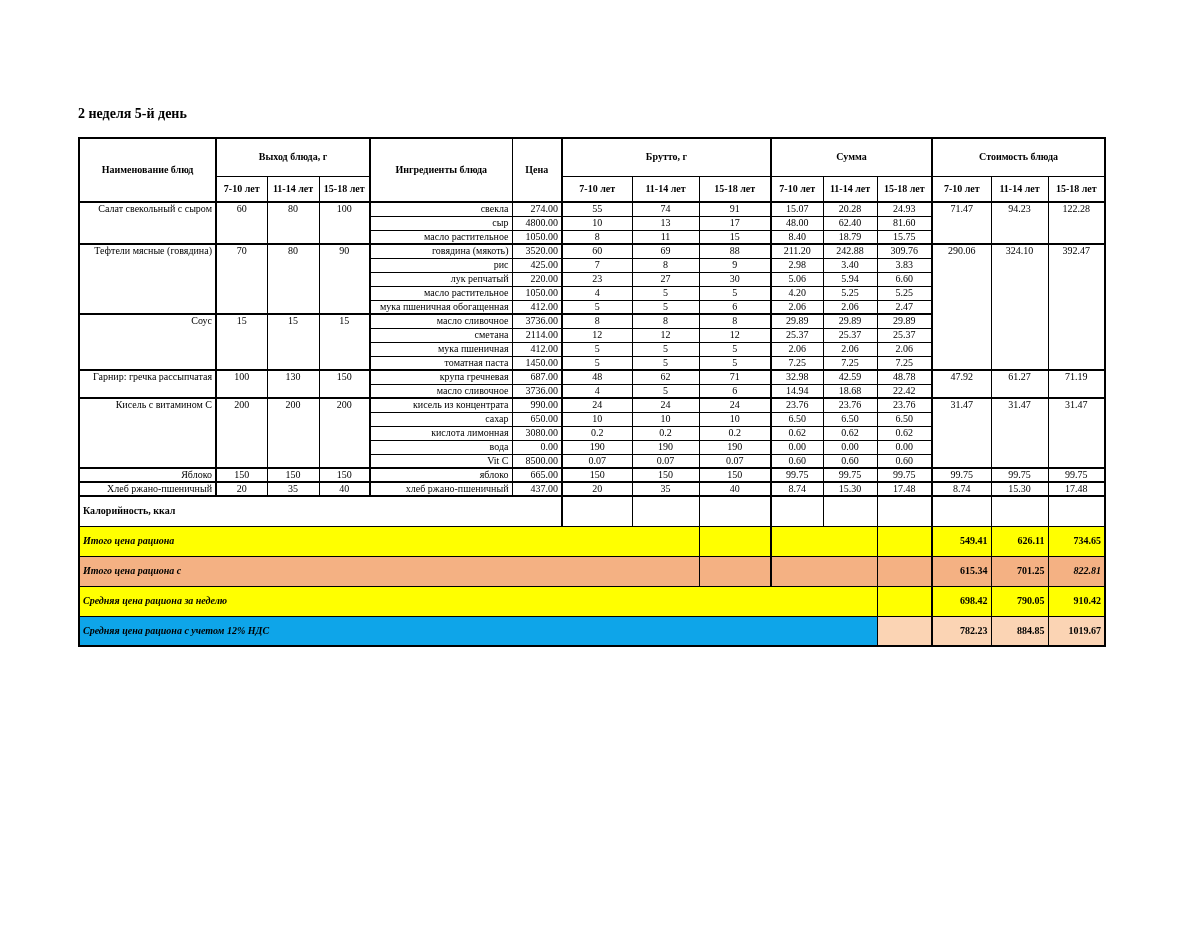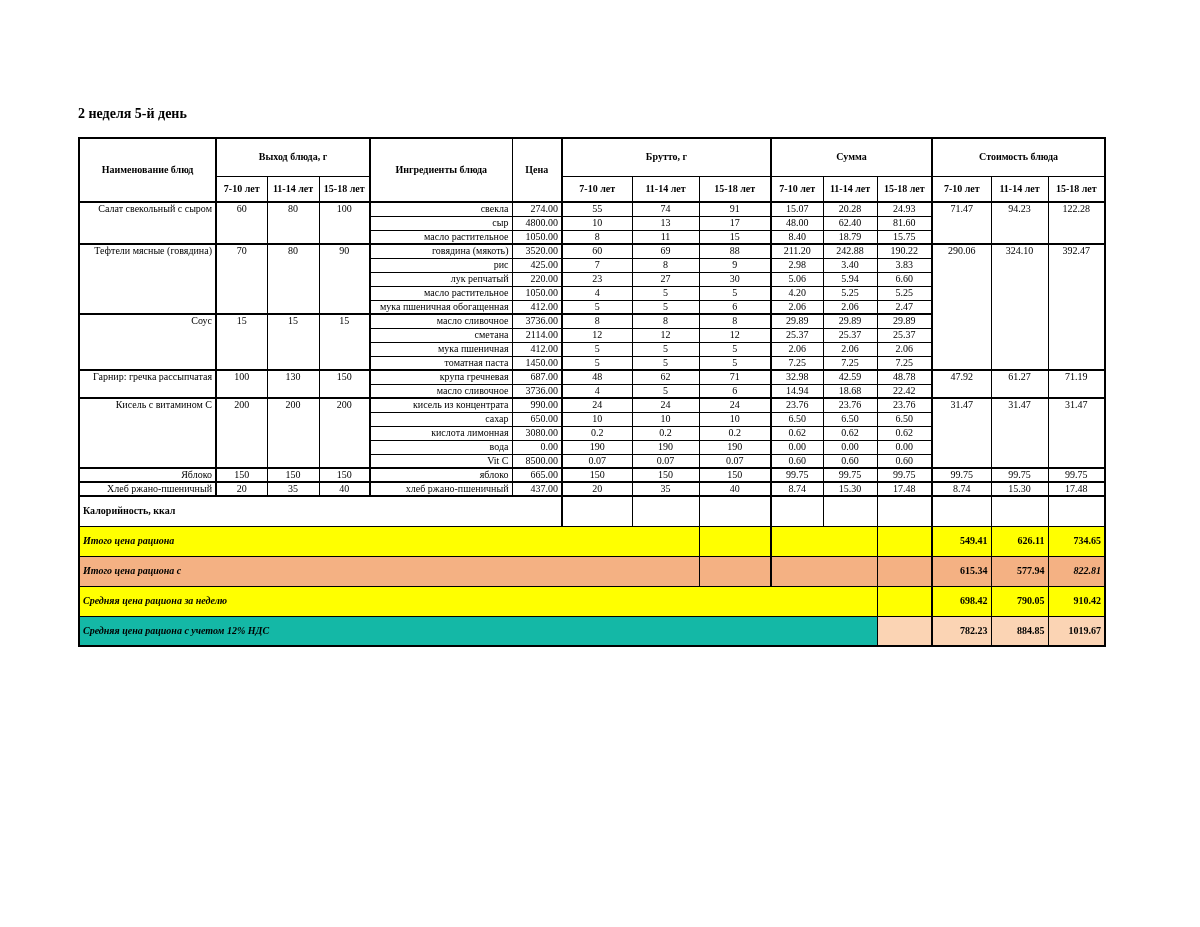--- a/index.html
+++ b/index.html
@@ -138,7 +138,7 @@
         <td class="c-num">88</td>
         <td class="c-num gl">211.20</td>
         <td class="c-num">242.88</td>
-        <td class="c-num">190.22</td>
+        <td class="c-num">309.76</td>
         <td class="c-cost gl" rowspan="9">290.06</td>
         <td class="c-cost" rowspan="9">324.10</td>
         <td class="c-cost" rowspan="9">392.47</td>

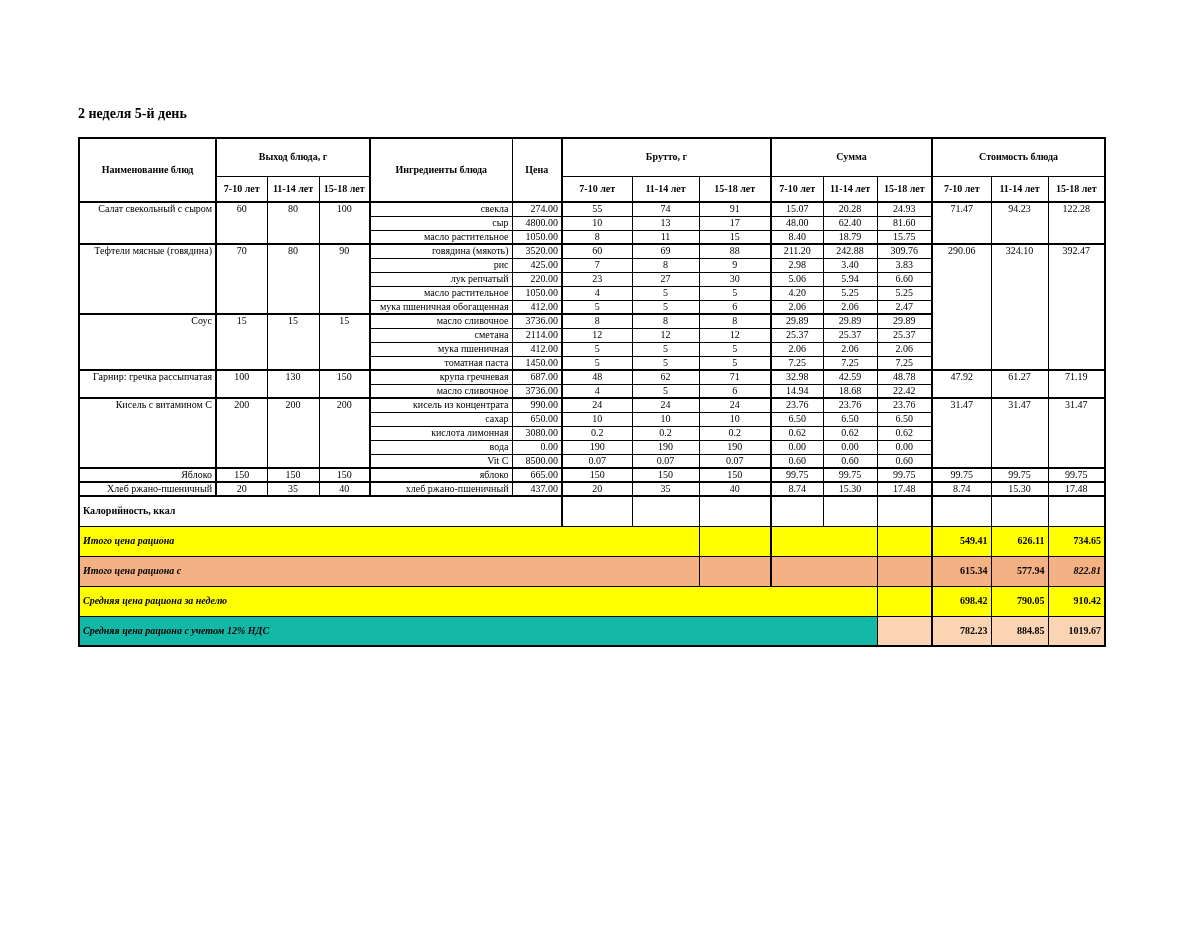--- a/index.html
+++ b/index.html
@@ -372,7 +372,7 @@
         <td class="gl" colspan="2" style="background: rgb(244, 177, 131);"></td>
         <td style="background: rgb(244, 177, 131);"></td>
         <td class="sum-val gl" style="background: rgb(244, 177, 131);">615.34</td>
-        <td class="sum-val" style="background: rgb(244, 177, 131);">577.94</td>
+        <td class="sum-val" style="background: rgb(244, 177, 131);">701.25</td>
         <td class="sum-val" style="background: rgb(244, 177, 131); font-style: italic;">822.81</td>
       </tr>
       <tr class="summary-row">

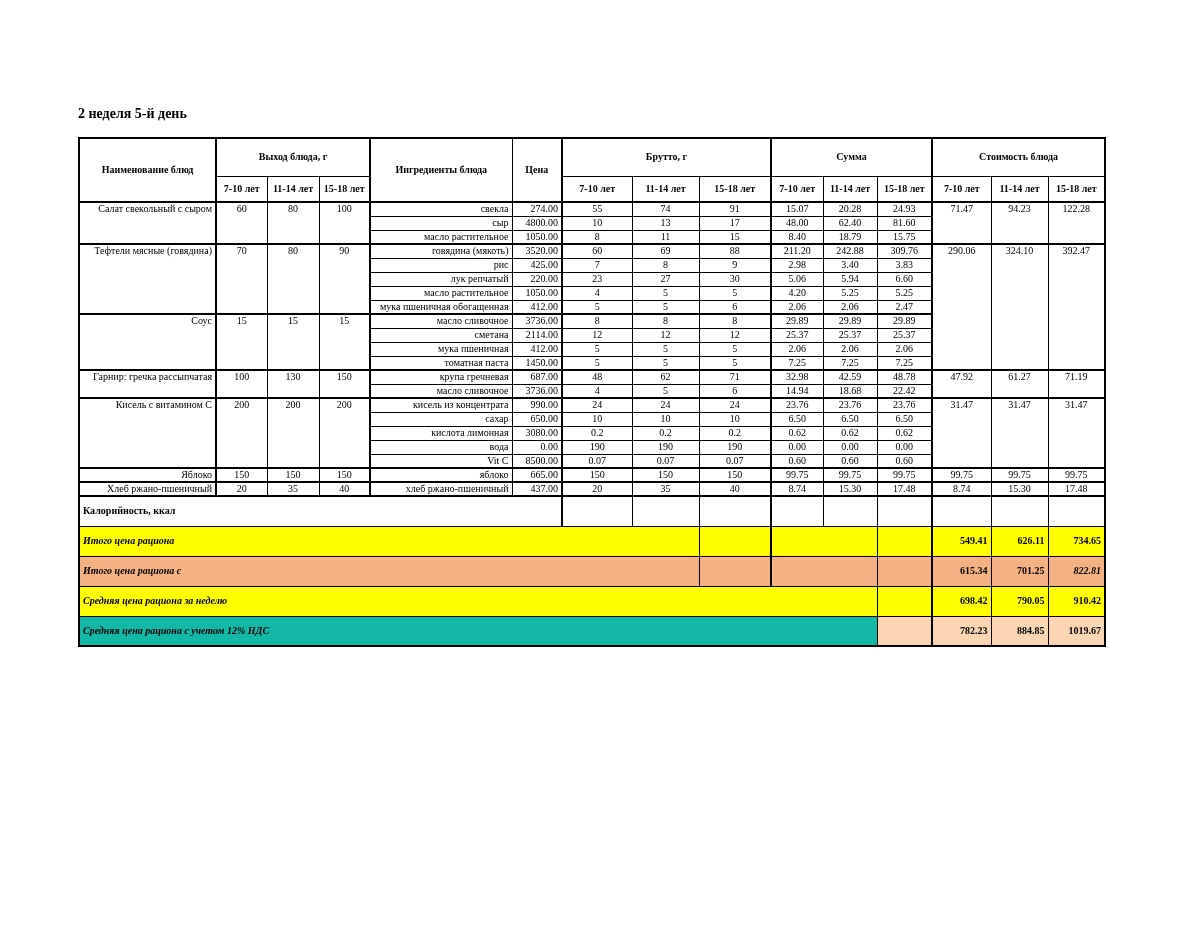--- a/index.html
+++ b/index.html
@@ -383,7 +383,7 @@
         <td class="sum-val" style="background: rgb(255, 255, 0);">910.42</td>
       </tr>
       <tr class="summary-row">
-        <td class="sum-label" colspan="11" style="background: #14b8a6; margin-left: 38px;">Средняя цена рациона с учетом 12% НДС</td>
+        <td class="sum-label" colspan="11" style="background: #0ea5e9; margin-left: 38px;">Средняя цена рациона с учетом 12% НДС</td>
         <td style="background: rgb(251, 212, 180);"></td>
         <td class="sum-val gl" style="background: rgb(251, 212, 180);">782.23</td>
         <td class="sum-val" style="background: rgb(251, 212, 180);">884.85</td>

